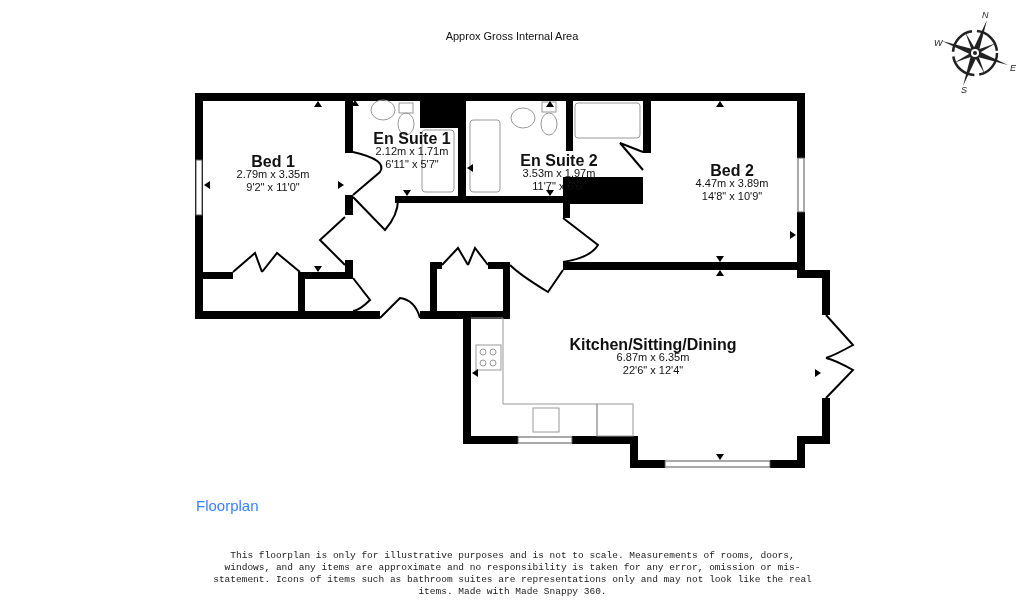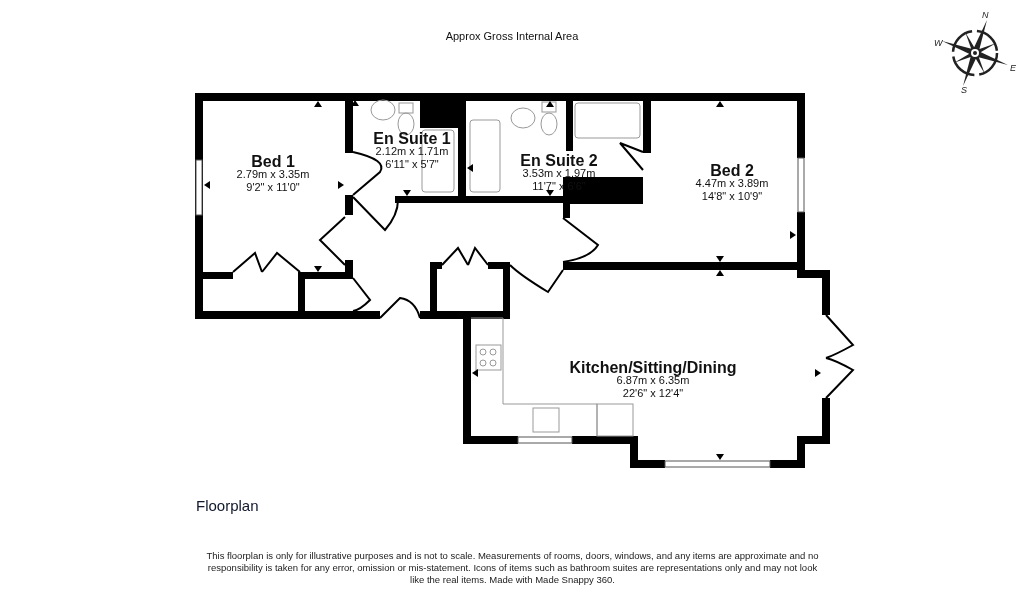--- a/index.html
+++ b/index.html
@@ -187,7 +187,7 @@
   <div>14'8" x 10'9"</div>
 </div>
 
-<div class="room-label" style="left:653px;top:338px;margin-top:23px;">
+<div class="room-label" style="left:653px;top:338px;">
   <div class="name">Kitchen/Sitting/Dining</div>
   <div>6.87m x 6.35m</div>
   <div>22'6" x 12'4"</div>

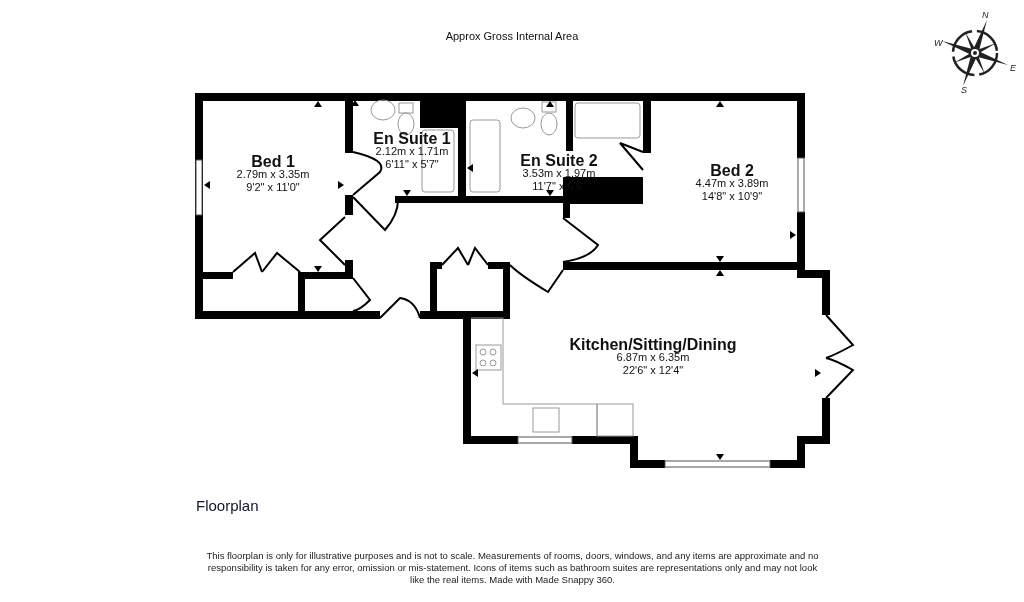--- a/index.html
+++ b/index.html
@@ -10,7 +10,7 @@
   svg.plan{position:absolute;left:0;top:0;}
   .room-label{position:absolute;text-align:center;font-size:11px;line-height:13px;white-space:nowrap;transform:translateX(-50%);}
   .room-label .name{font-weight:bold;font-size:16px;}
-  .floor-title{position:absolute;left:196px;top:497px;font-size:15px;color:#0f172a;}
+  .floor-title{position:absolute;left:196px;top:497px;font-size:15px;color:#3b82f6;}
   .disclaimer{position:absolute;left:205px;top:550px;width:615px;text-align:center;font-size:9.5px;line-height:12px;color:#222;}
 </style>
 </head>

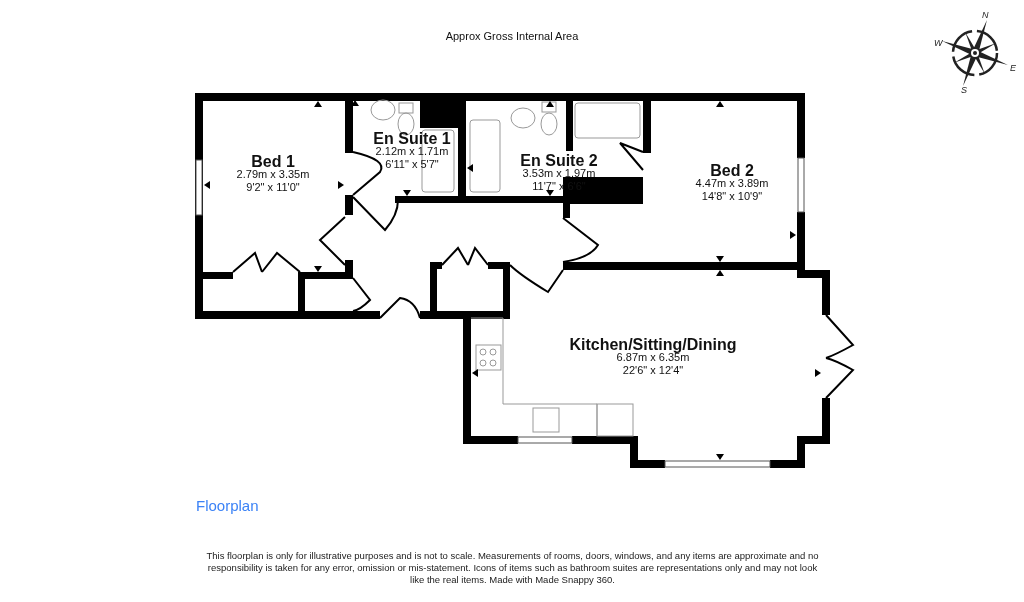--- a/index.html
+++ b/index.html
@@ -11,7 +11,7 @@
   .room-label{position:absolute;text-align:center;font-size:11px;line-height:13px;white-space:nowrap;transform:translateX(-50%);}
   .room-label .name{font-weight:bold;font-size:16px;}
   .floor-title{position:absolute;left:196px;top:497px;font-size:15px;color:#3b82f6;}
-  .disclaimer{position:absolute;left:205px;top:550px;width:615px;text-align:center;font-size:9.5px;line-height:12px;color:#222;}
+  .disclaimer{position:absolute;left:205px;top:550px;width:615px;text-align:center;font-size:9.5px;line-height:12px;color:#222;font-family:Liberation Mono, monospace;}
 </style>
 </head>
 <body>

